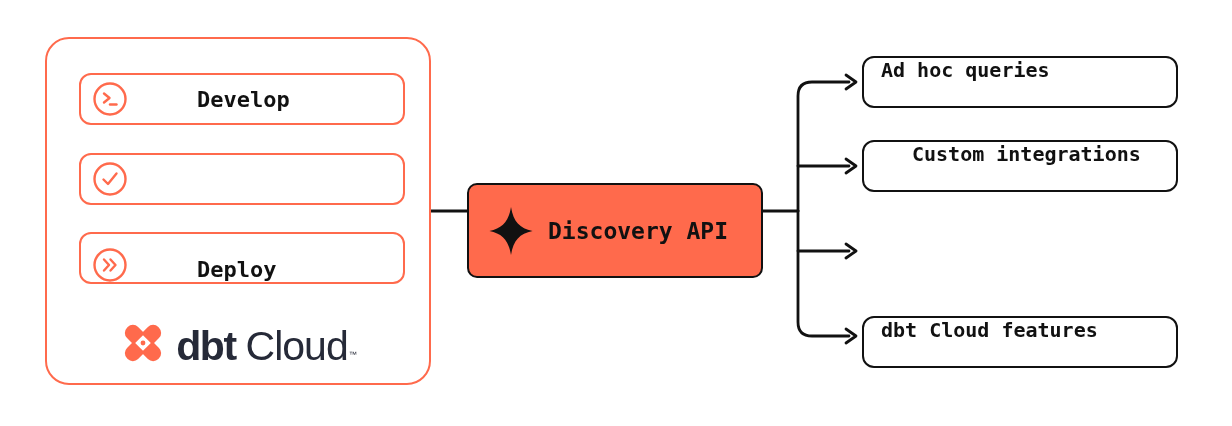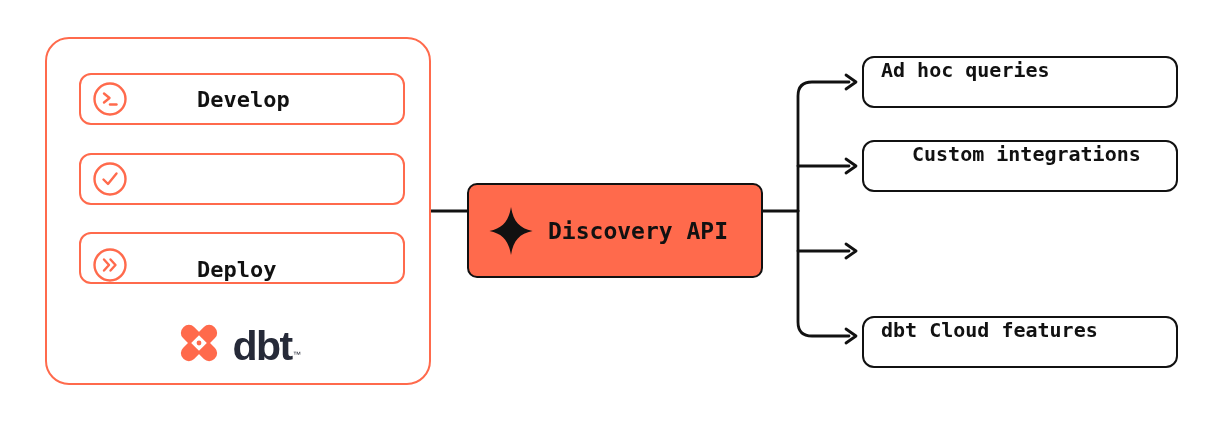--- a/index.html
+++ b/index.html
@@ -122,6 +122,7 @@
         <circle cx="0" cy="0" r="2.6" fill="#FF6A4C"></circle>
       </svg>
       <span class="logo-dbt">dbt</span>
+      <span class="logo-cloud">Cloud</span>
       <span class="logo-tm">™</span>
     </div>
   </div>

